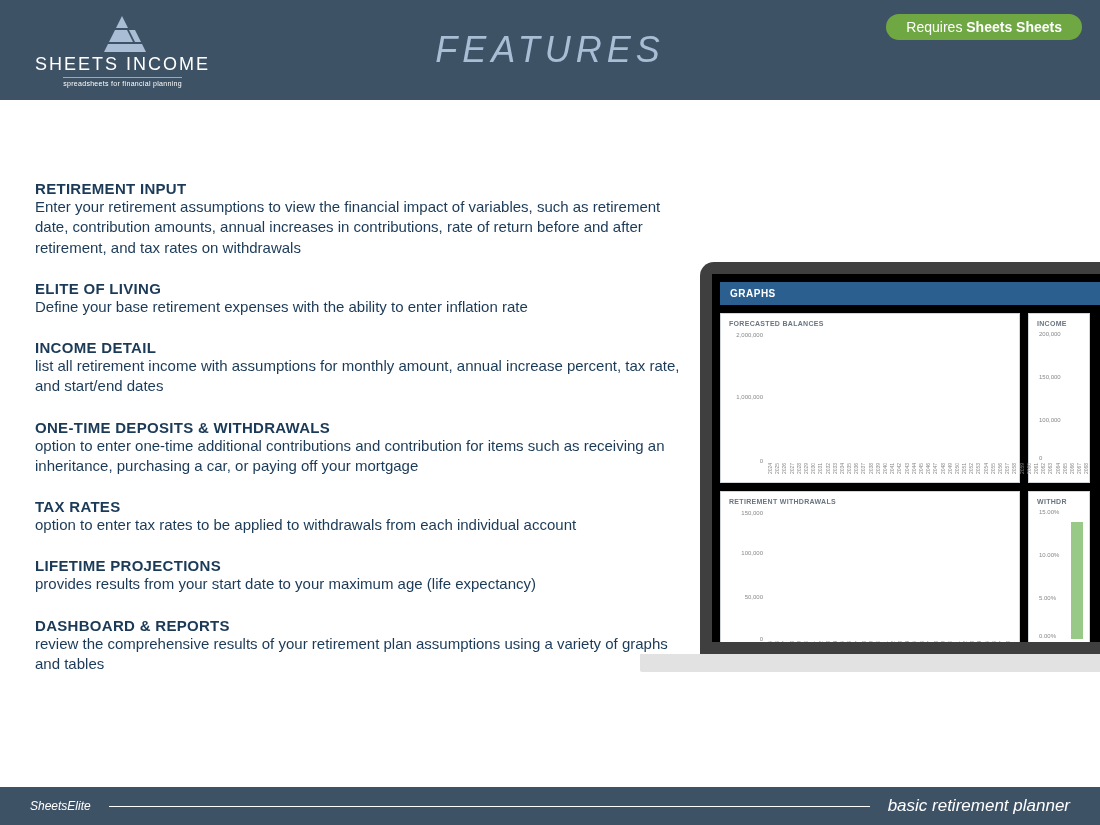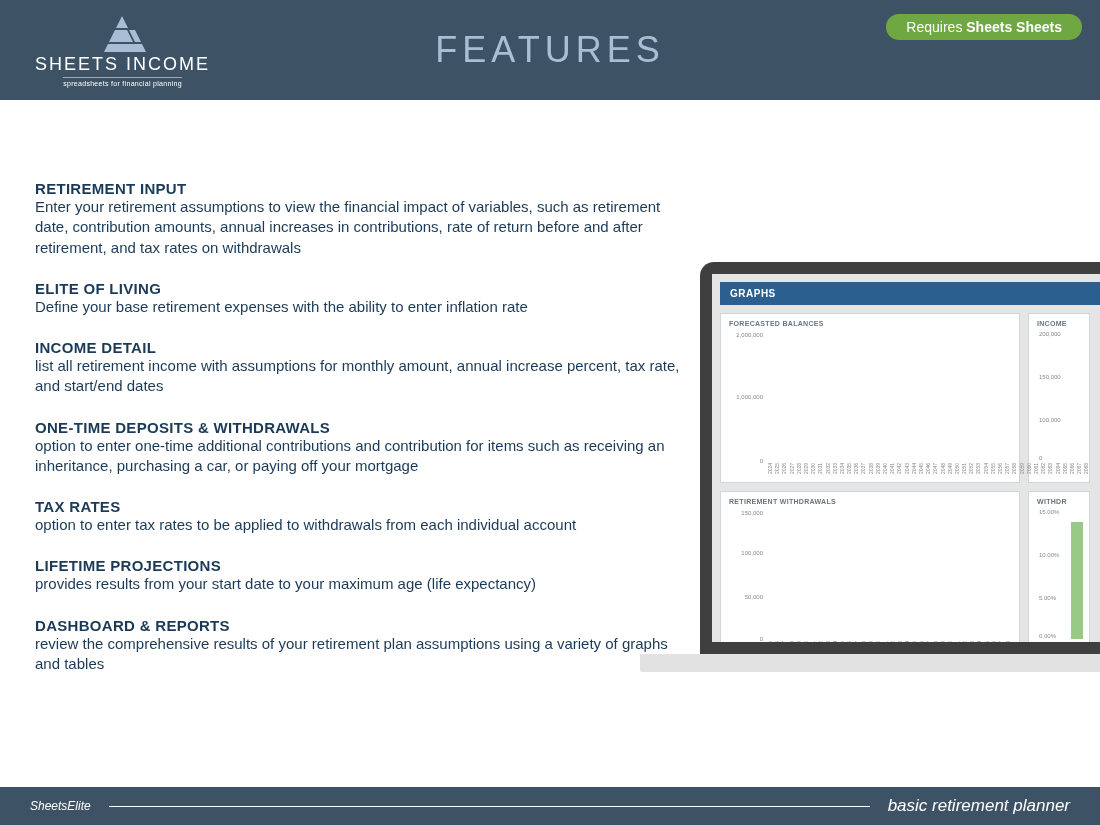--- a/index.html
+++ b/index.html
@@ -11,7 +11,7 @@
 .logo-text { color: #fff; font-size: 18px; letter-spacing: 2px; font-weight: 400; }
 .logo-sub { color: #fff; font-size: 7px; letter-spacing: 0.3px; border-top: 1px solid rgba(255,255,255,0.5); padding-top: 2px; margin-top: 2px; }
 
-.title-block { position: absolute; left: 50%; transform: translateX(-50%); text-align: center; }
+.title-block { position: absolute; left: 50%; transform: translateX(-50%); text-align: center; font-style: italic; }
 .title-main { color: #a9bdd4; font-size: 36px; font-weight: 400; letter-spacing: 5px; }
 .title-sub { color: #a9bdd4; font-size: 14px; letter-spacing: 3px; margin-top: 2px; }
 

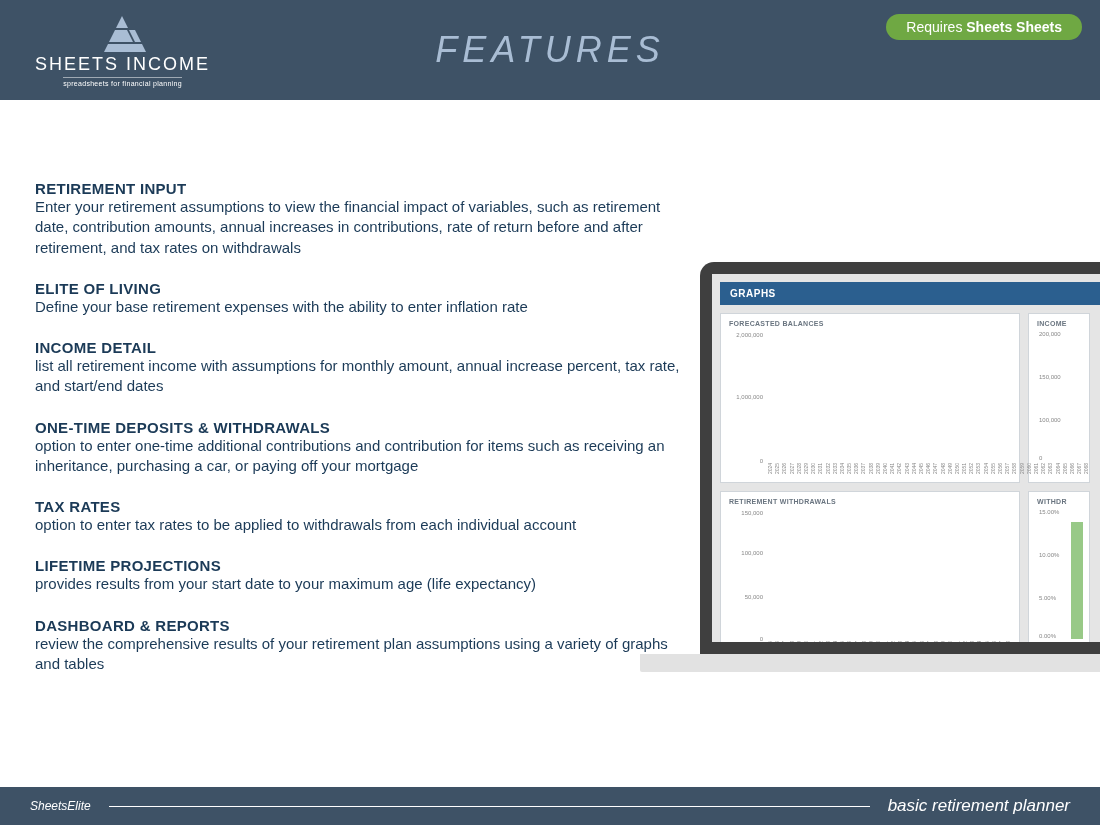--- a/index.html
+++ b/index.html
@@ -26,7 +26,7 @@
 
 .laptop-wrap { position: absolute; right: 0; top: 262px; width: 400px; }
 .laptop-screen { background: #3f3f3f; border-radius: 14px 0 0 0; padding: 12px 0 12px 12px; height: 392px; }
-.screen-inner { background: #e5e5e5; height: 100%; padding: 8px 0 8px 8px; overflow: hidden; }
+.screen-inner { background: #000000; height: 100%; padding: 8px 0 8px 8px; overflow: hidden; }
 .graphs-header { background: #2b5f8f; color: #fff; font-size: 10px; font-weight: 700; padding: 6px 10px; letter-spacing: 0.5px; }
 .chart-grid { display: flex; gap: 8px; padding-top: 8px; }
 .chart-col-left { width: 300px; display: flex; flex-direction: column; gap: 8px; }

